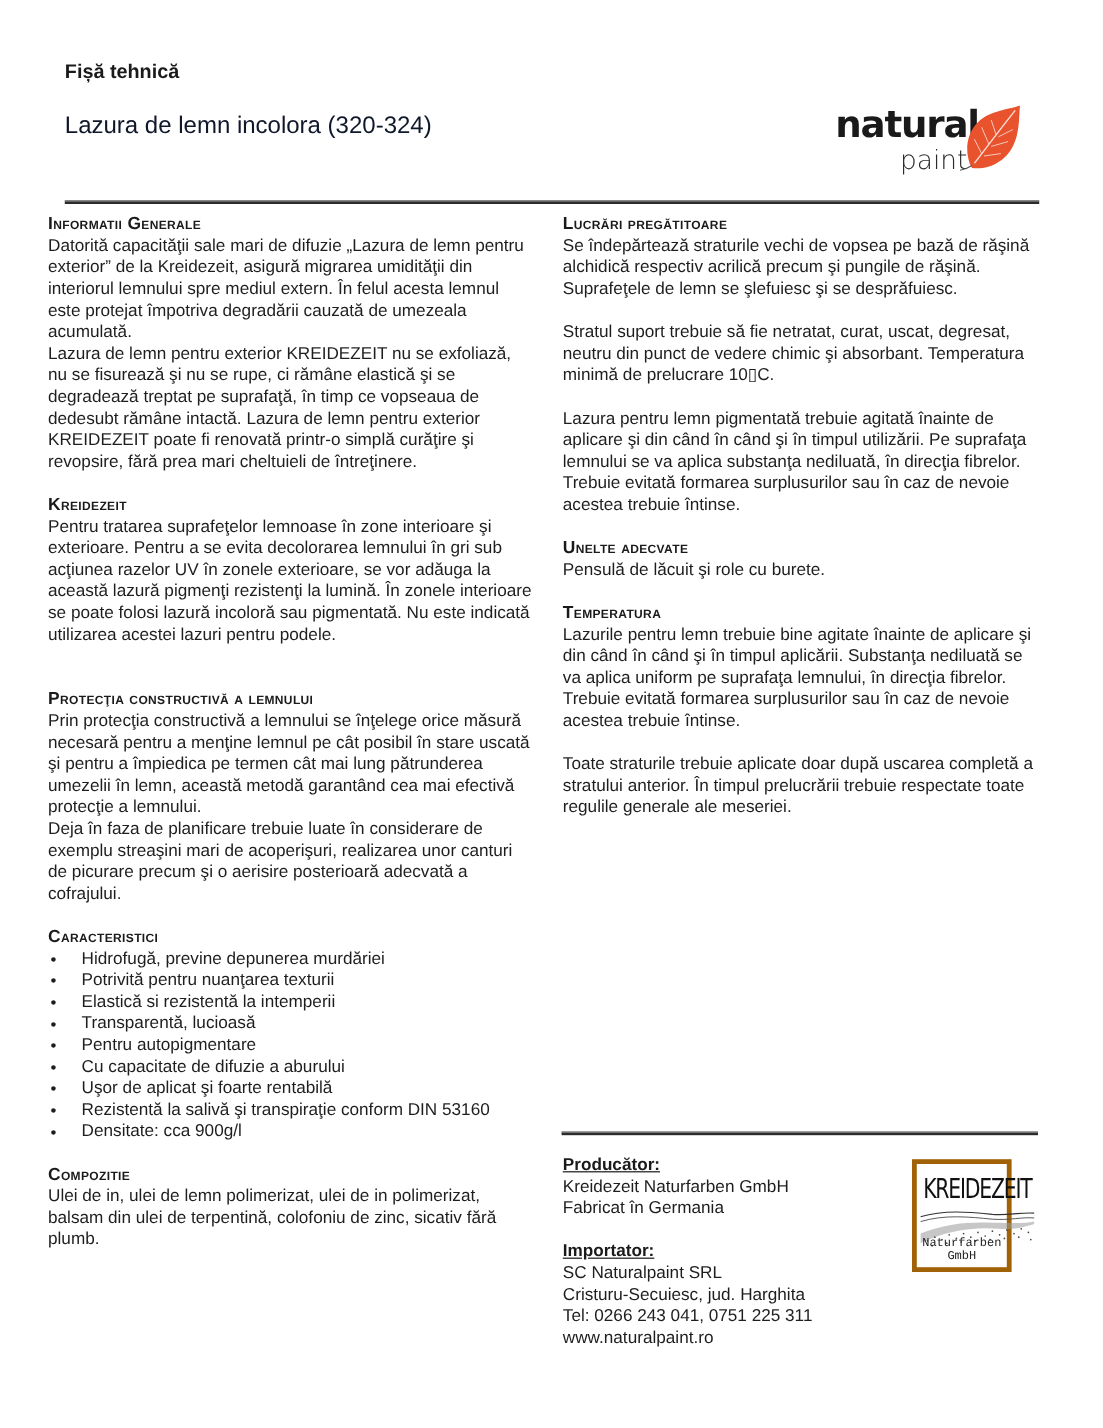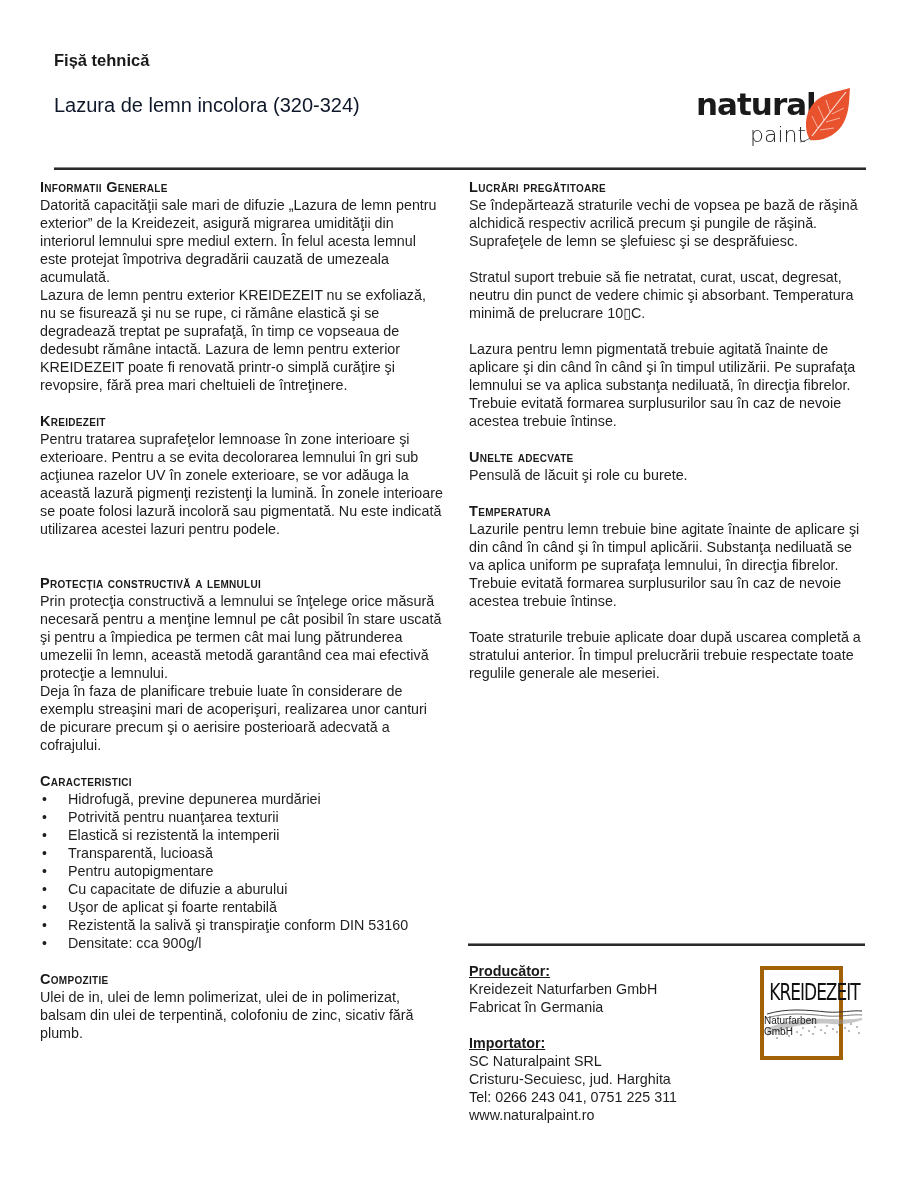--- a/index.html
+++ b/index.html
@@ -67,8 +67,8 @@
     }
     .kz-art { position: absolute; left: 3px; top: 36px; width: 95px; height: 36px; }
     .kz-sub {
-      position: absolute; left: 0; bottom: 19px; width: 100%; text-align: left;
-      font-size: 10px; color: #222;
+      position: absolute; left: 0; bottom: 3px; width: 100%; text-align: center;
+      font-size: 10px; color: #222; font-family: Liberation Mono, monospace;
     }
   </style>
 </head>

